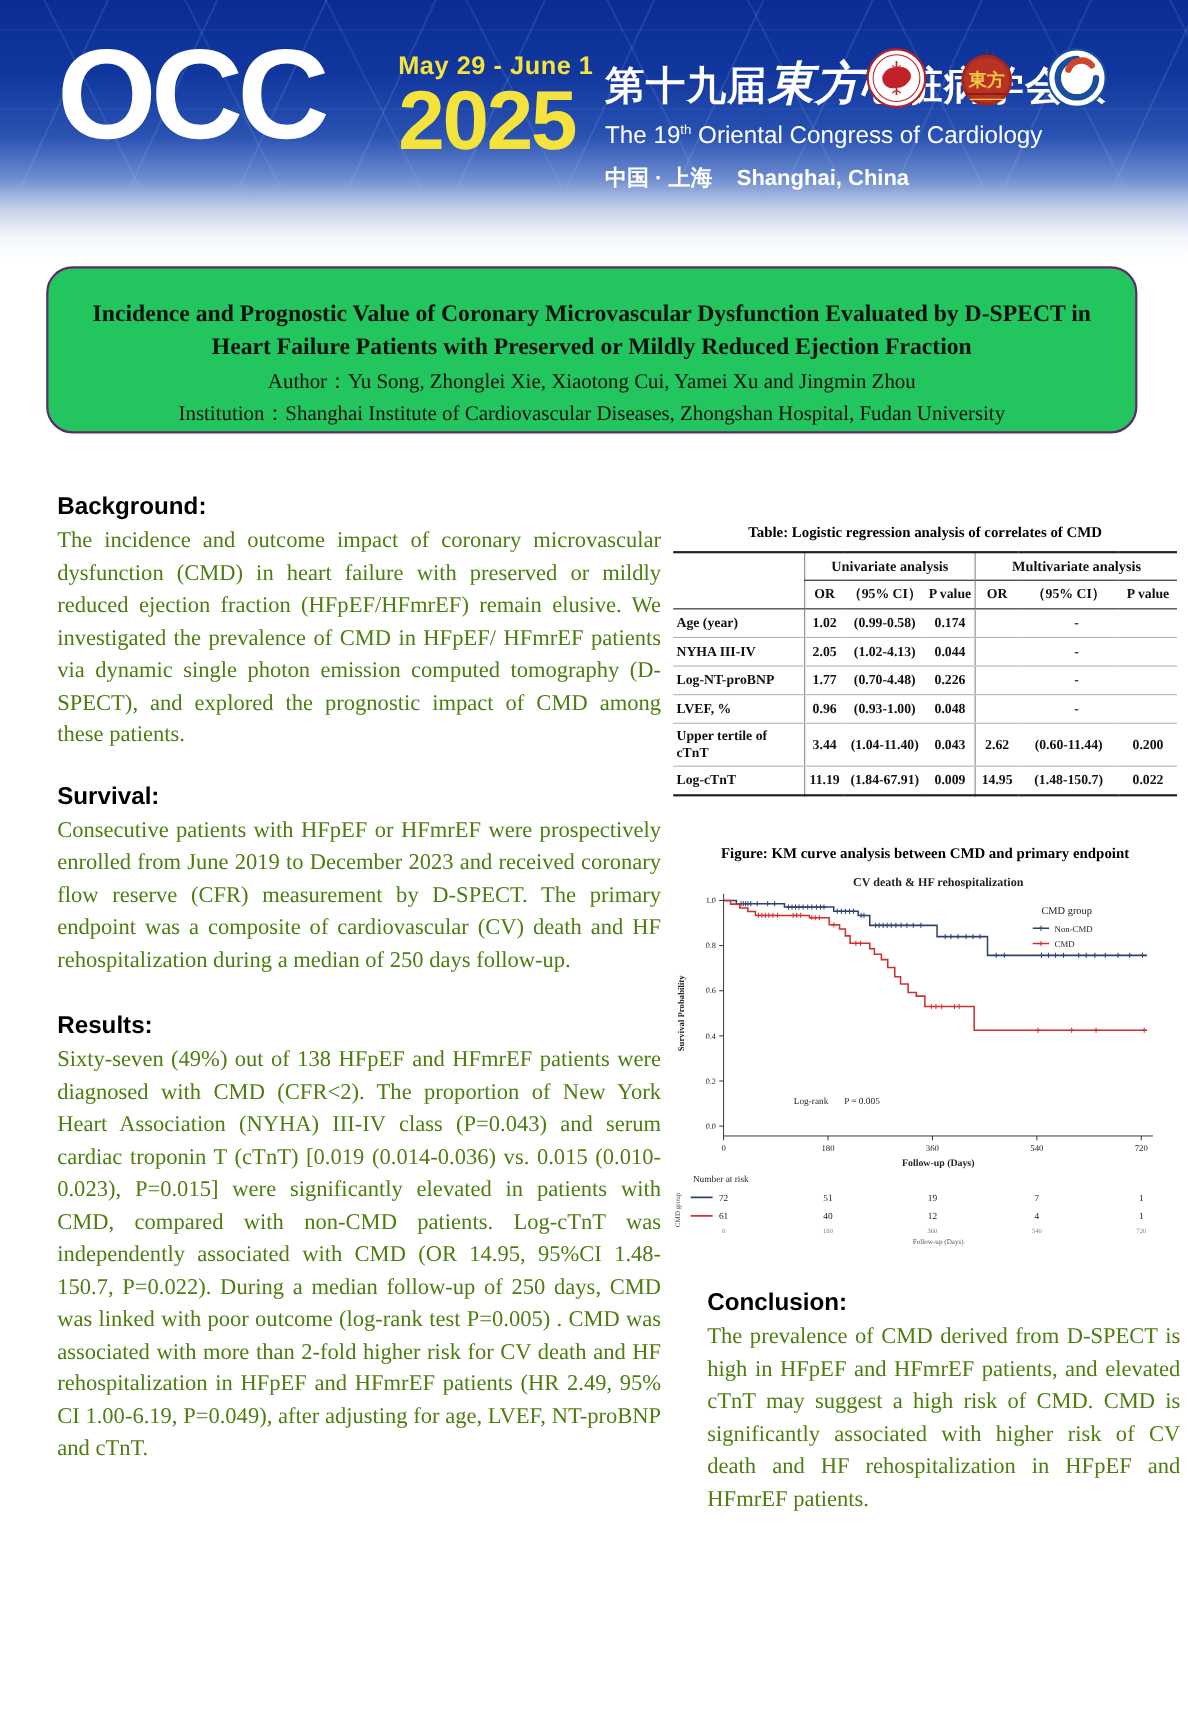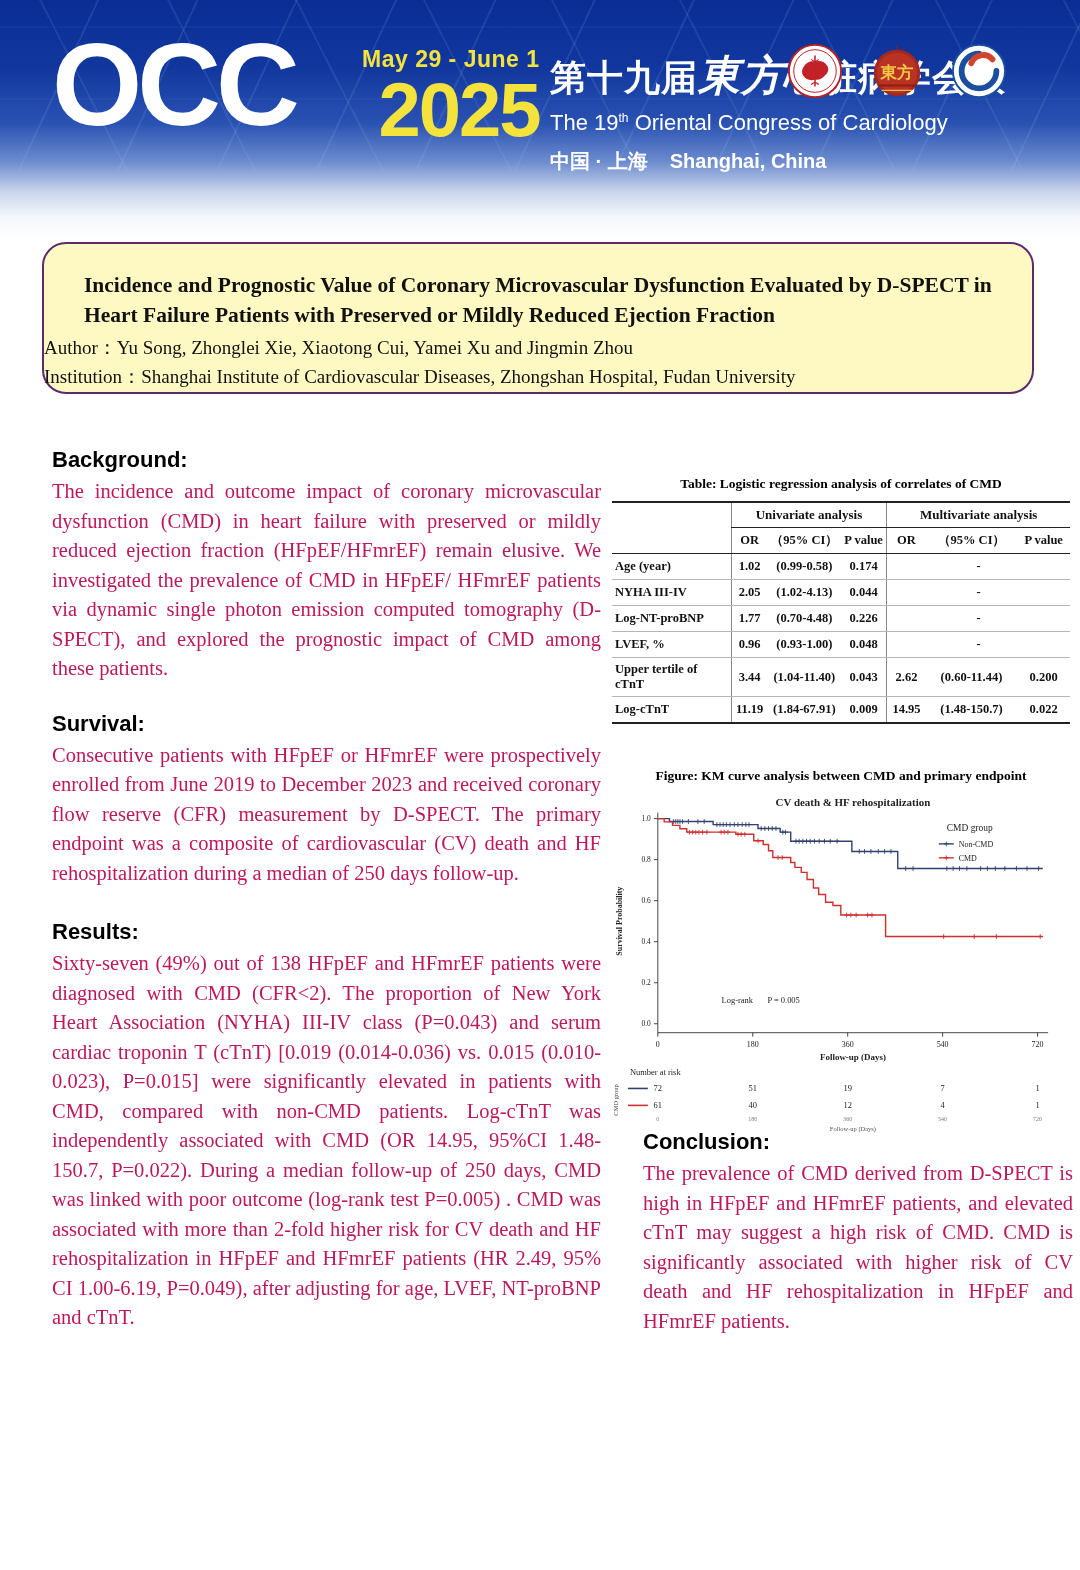--- a/index.html
+++ b/index.html
@@ -30,7 +30,7 @@
   }
   .year-col { position:absolute; left:362px; top:46px; font-family:"Liberation Sans","DejaVu Sans",sans-serif; color:#f4e33c; }
   .dates { font-weight:bold; font-size:23px; letter-spacing:0.5px; }
-  .year  { font-weight:bold; font-size:76px; line-height:0.92; letter-spacing:-2px; margin-top:2px;text-align:right; }
+  .year  { font-weight:bold; font-size:76px; line-height:0.92; letter-spacing:-2px; margin-top:2px; }
   .congress { position:absolute; left:550px; top:48px; color:#ffffff; font-family:"Liberation Sans","DejaVu Sans",sans-serif; }
   .congress-cn { font-size:36px; font-weight:bold; letter-spacing:1px; white-space:nowrap; }
   .congress-cn .east { font-size:42px; font-style:italic; }

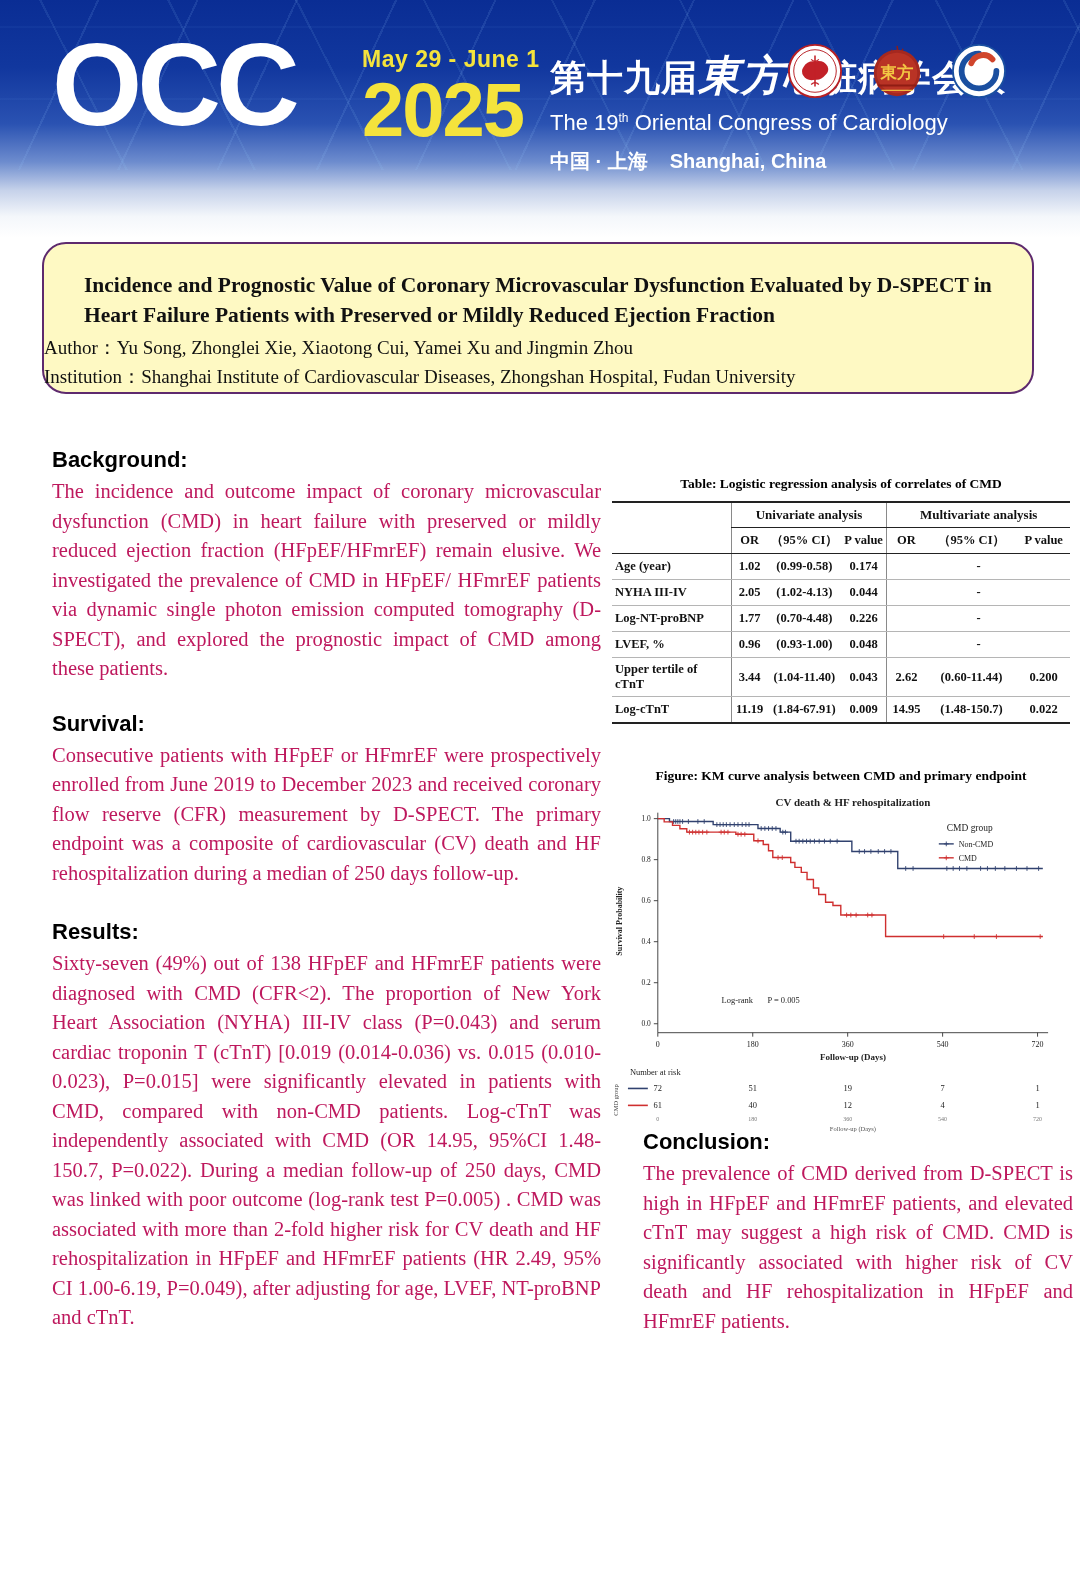--- a/index.html
+++ b/index.html
@@ -44,8 +44,8 @@
   
   .title-box {
     position:absolute; left:42px; top:242px; width:992px; height:152px;
-    border:2.5px solid #5e2a6e; border-radius:24px; background:#fef9c3;
-    padding-top:26px;
+    border:2.5px solid #5e2a6e; border-radius:24px; background:#22c55e;
+    text-align:center; padding-top:26px;
   }
   .poster-title { font-weight:bold; font-size:21.5px; line-height:30px; padding:0 40px; }
   .poster-authors, .poster-inst { font-size:19px; line-height:29px; }

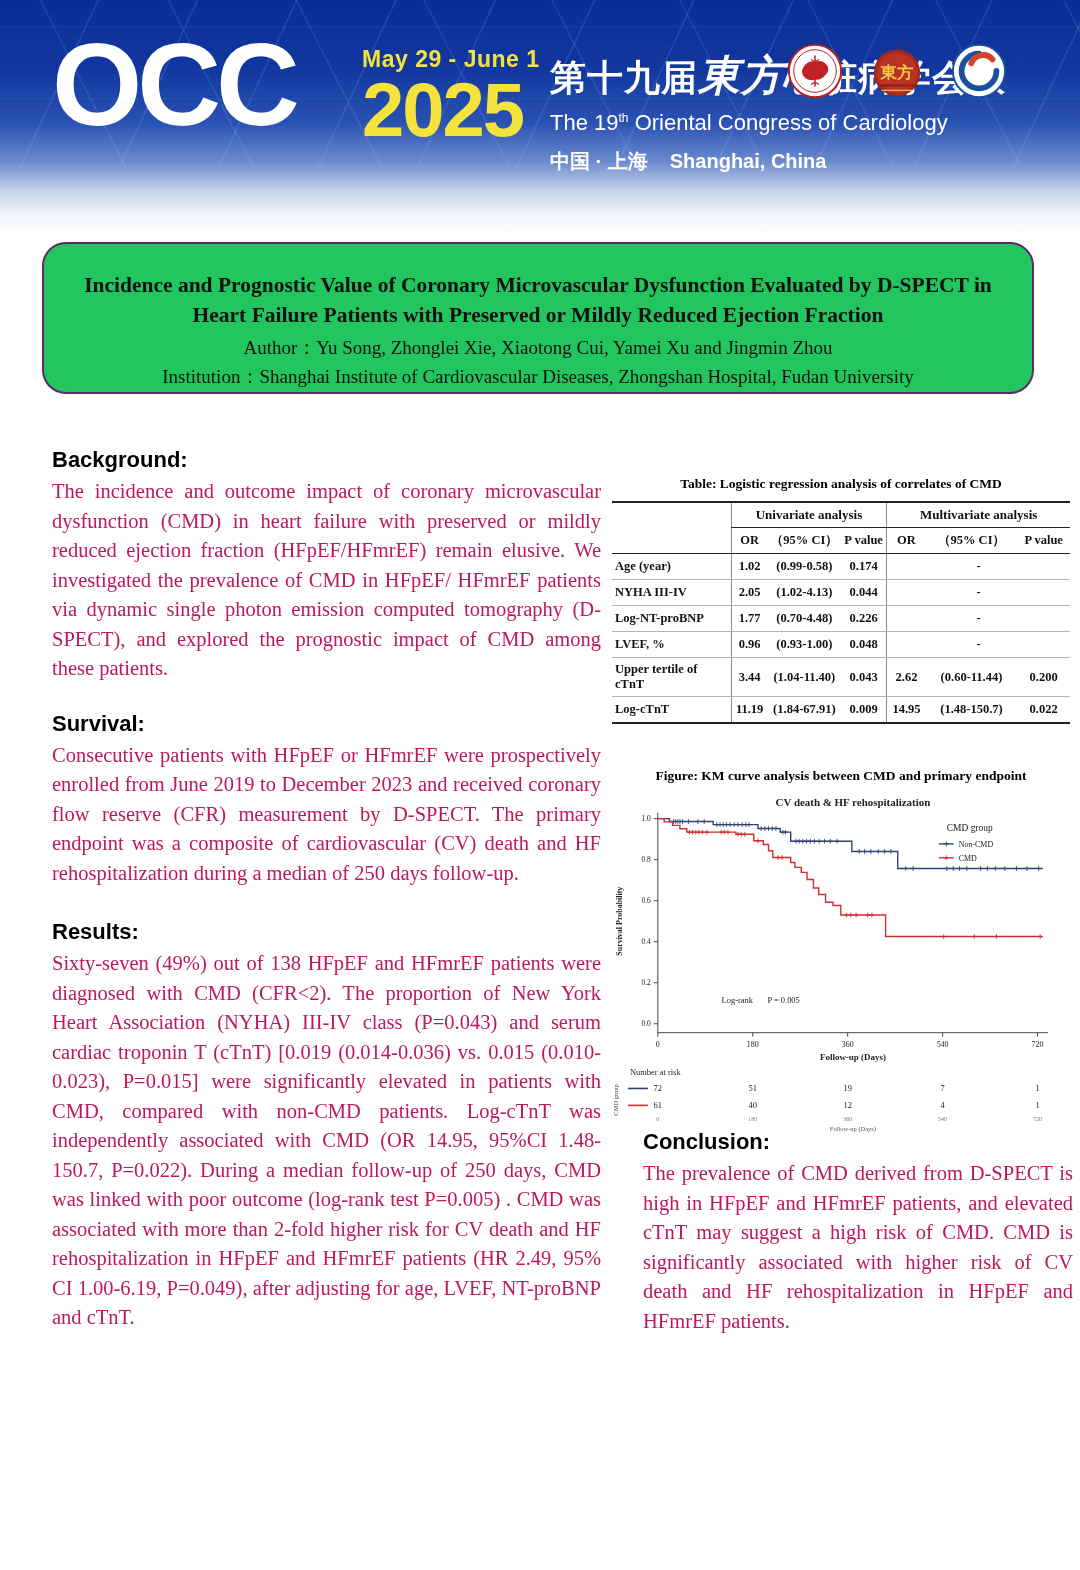--- a/index.html
+++ b/index.html
@@ -58,7 +58,7 @@
     font-weight:bold; font-size:22px; line-height:28px; color:#000;
   }
   .sec-body {
-    font-size:20.5px; line-height:29.5px; text-align:justify; margin-top:3px; color:#be185d;
+    font-size:20.5px; line-height:29.5px; text-align:justify; margin-top:3px; color:#4d7c0f;
   }
   .mt-methods { margin-top:26px; }
   .mt-results { margin-top:30px; }

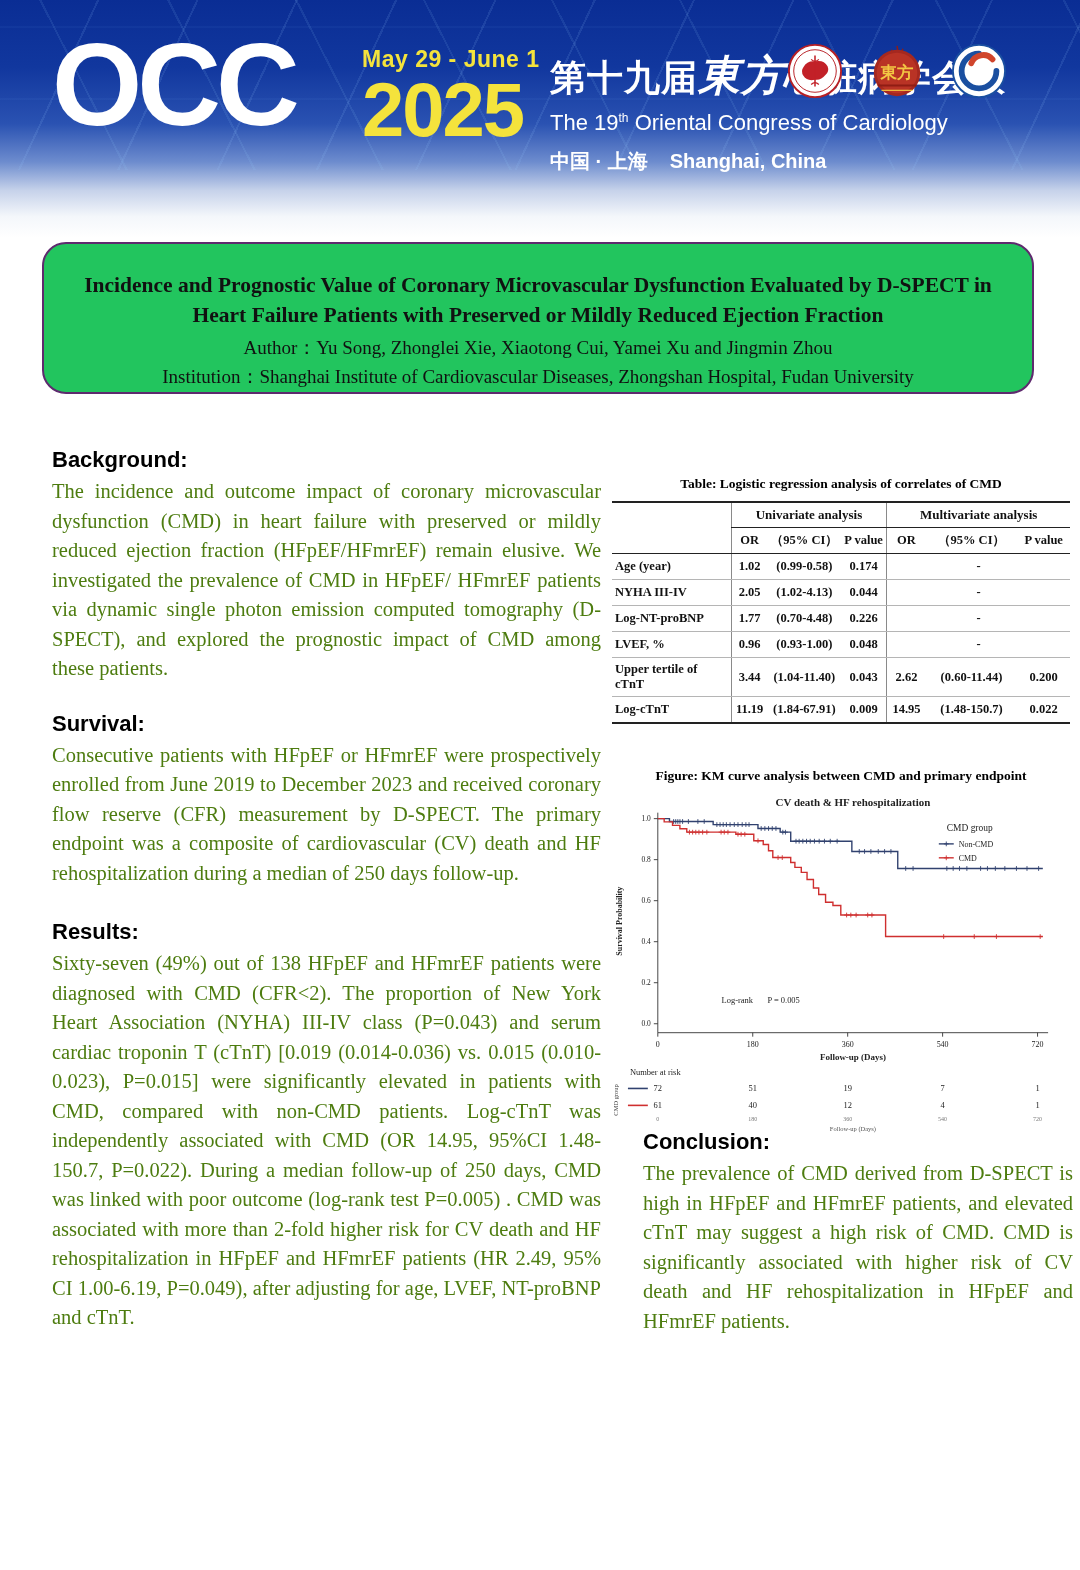--- a/index.html
+++ b/index.html
@@ -63,7 +63,7 @@
   .mt-methods { margin-top:26px; }
   .mt-results { margin-top:30px; }
 
-  .conclusion-col { position:absolute; left:643px; top:1128px; width:430px; }
+  .conclusion-col { position:absolute; left:643px; top:1170px; width:430px; }
 
   
   .right-col { position:absolute; left:612px; top:476px; width:458px; }

